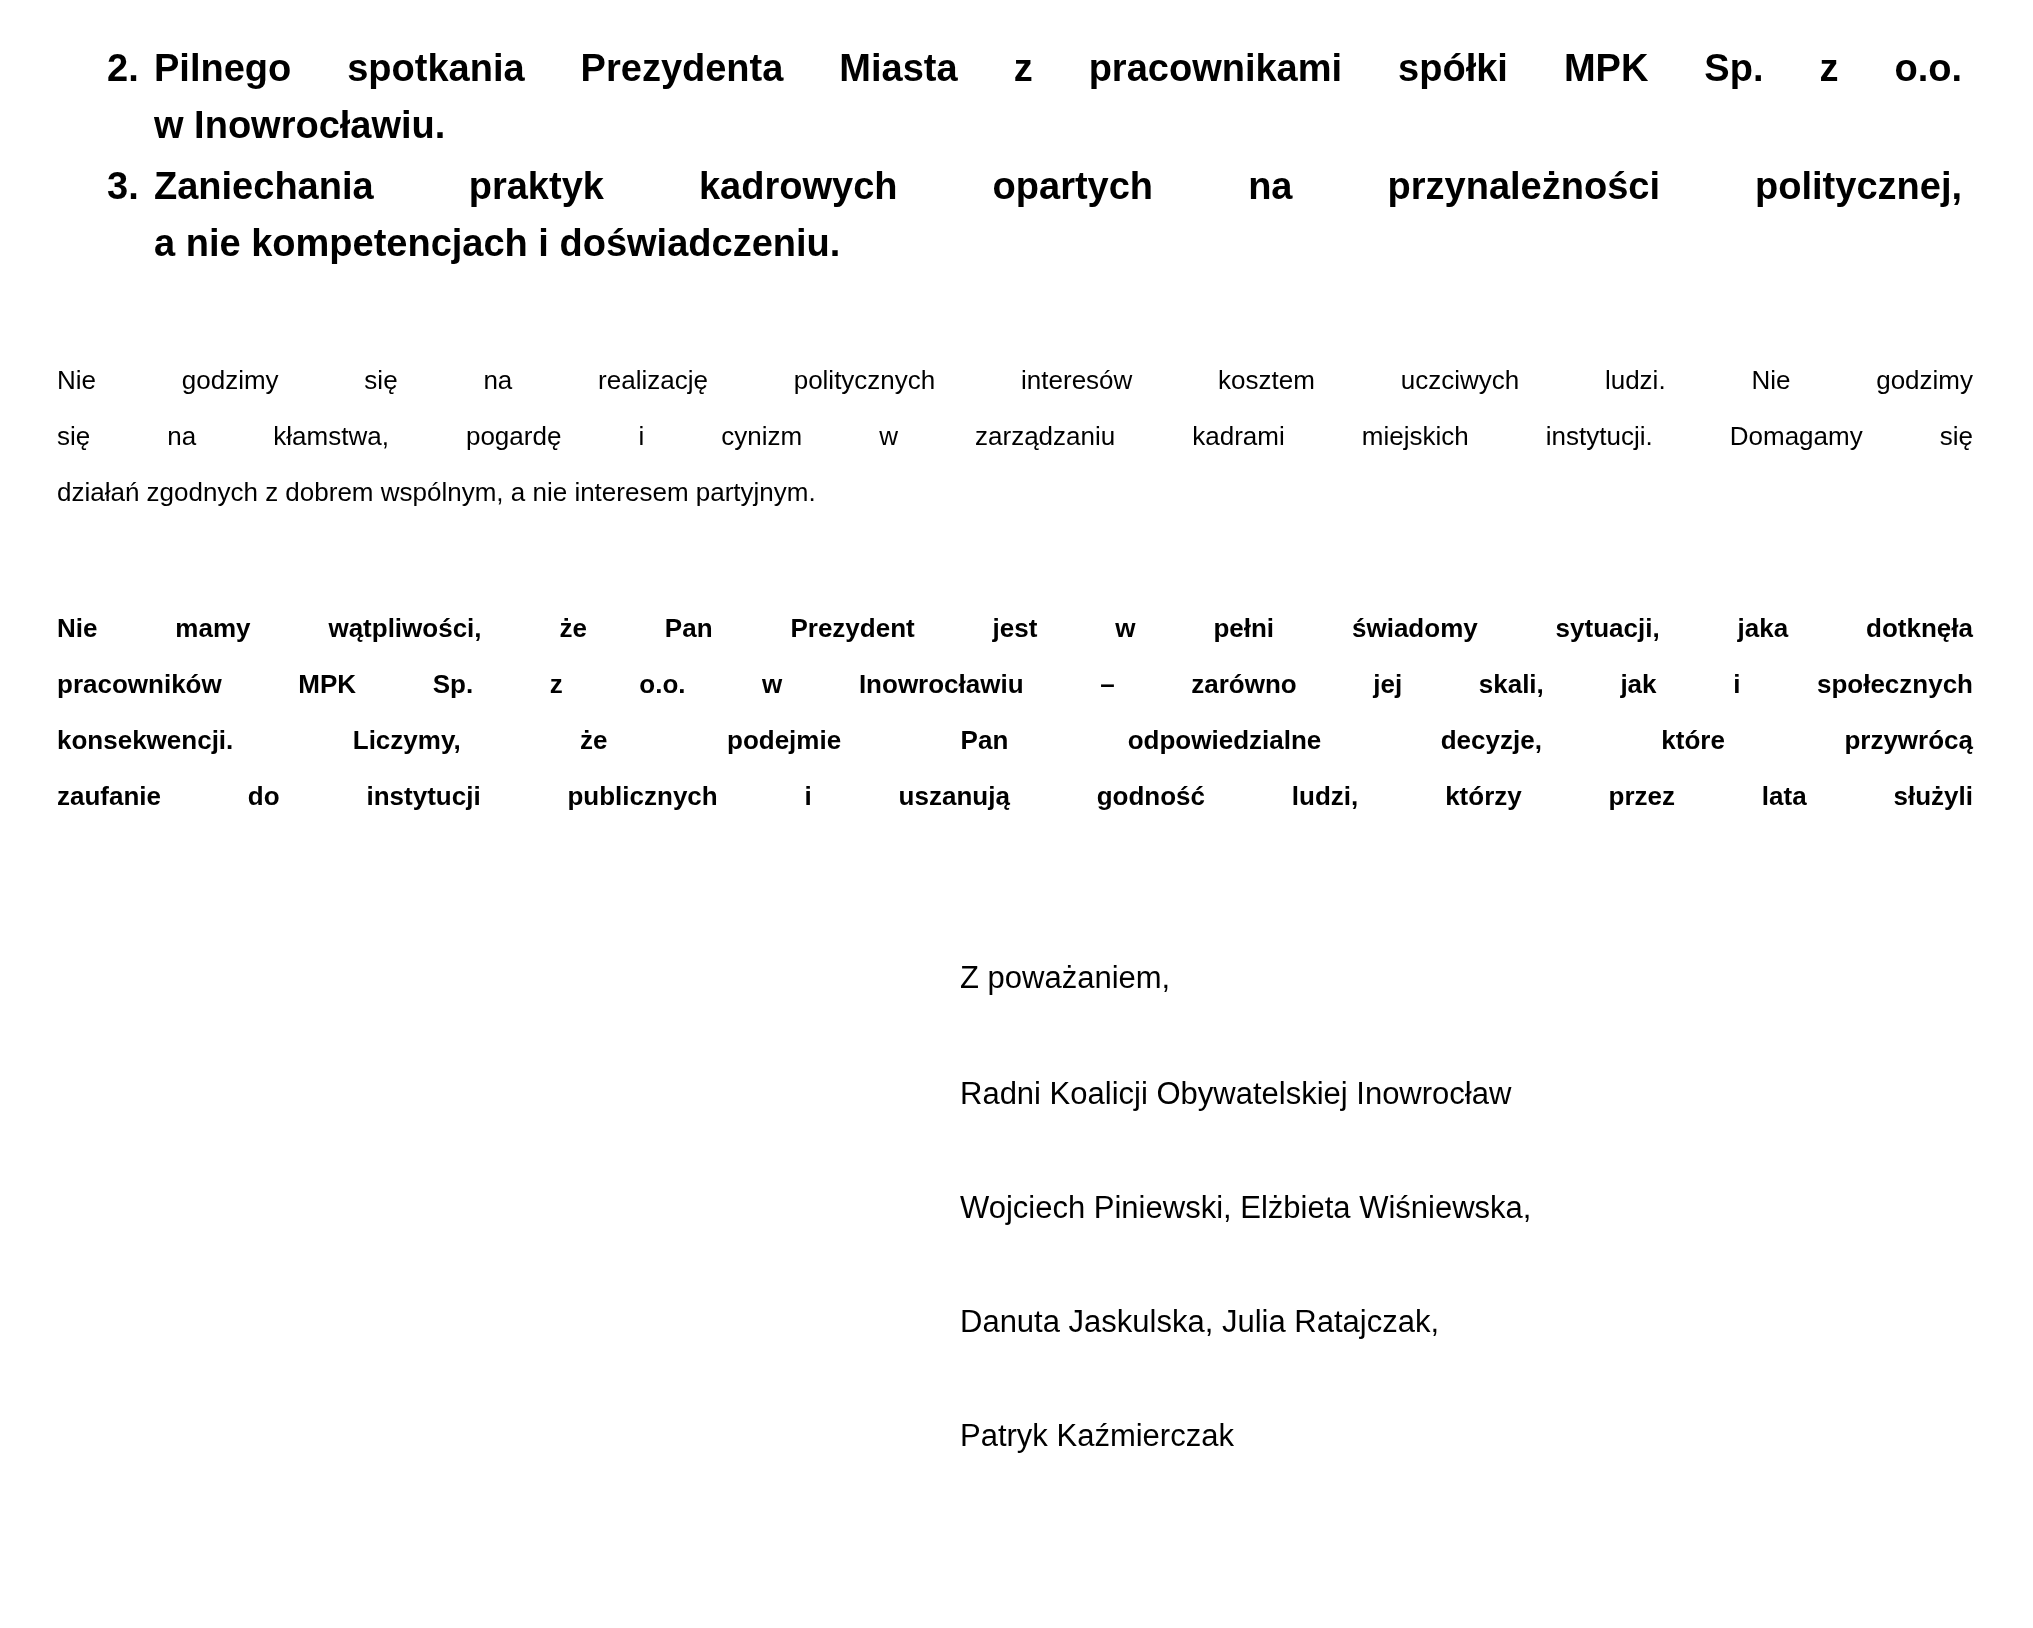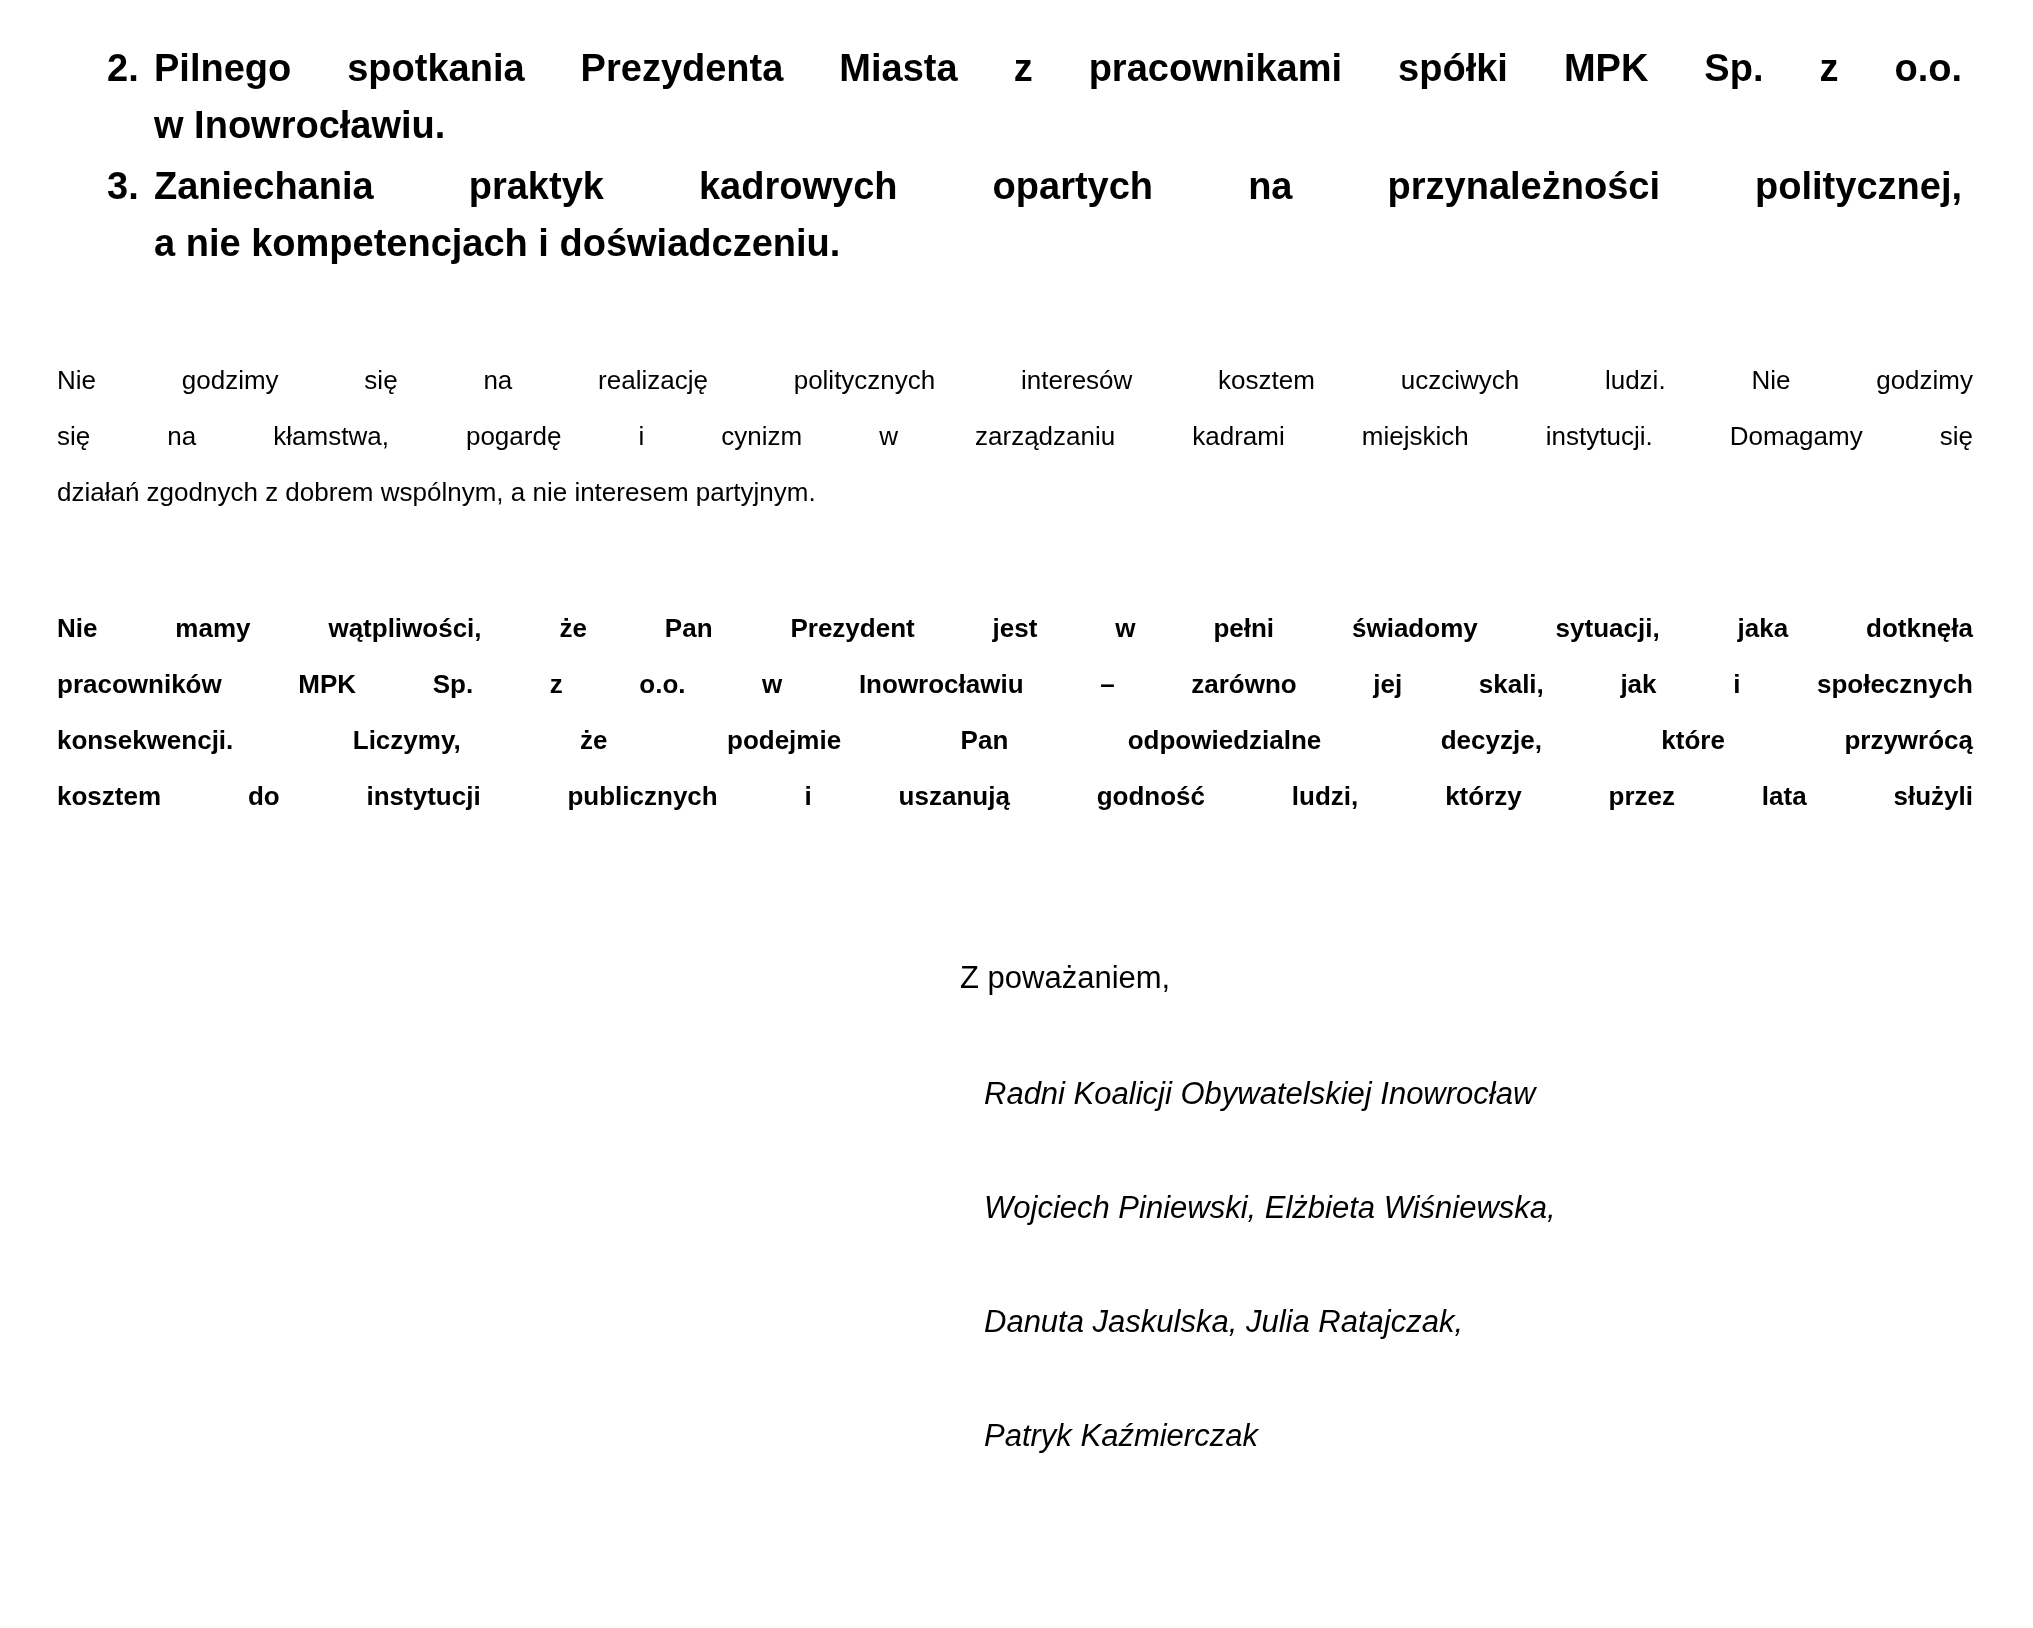--- a/index.html
+++ b/index.html
@@ -154,7 +154,7 @@
     <span class="ln">Nie mamy wątpliwości, że Pan Prezydent jest w pełni świadomy sytuacji, jaka dotknęła</span>
     <span class="ln">pracowników MPK Sp. z o.o. w Inowrocławiu – zarówno jej skali, jak i społecznych</span>
     <span class="ln">konsekwencji. Liczymy, że podejmie Pan odpowiedzialne decyzje, które przywrócą</span>
-    <span class="ln">kosztem do instytucji publicznych i uszanują godność ludzi, którzy przez lata służyli</span>
+    <span class="ln">zaufanie do instytucji publicznych i uszanują godność ludzi, którzy przez lata służyli</span>
   </div>
 
   <div class="closing">

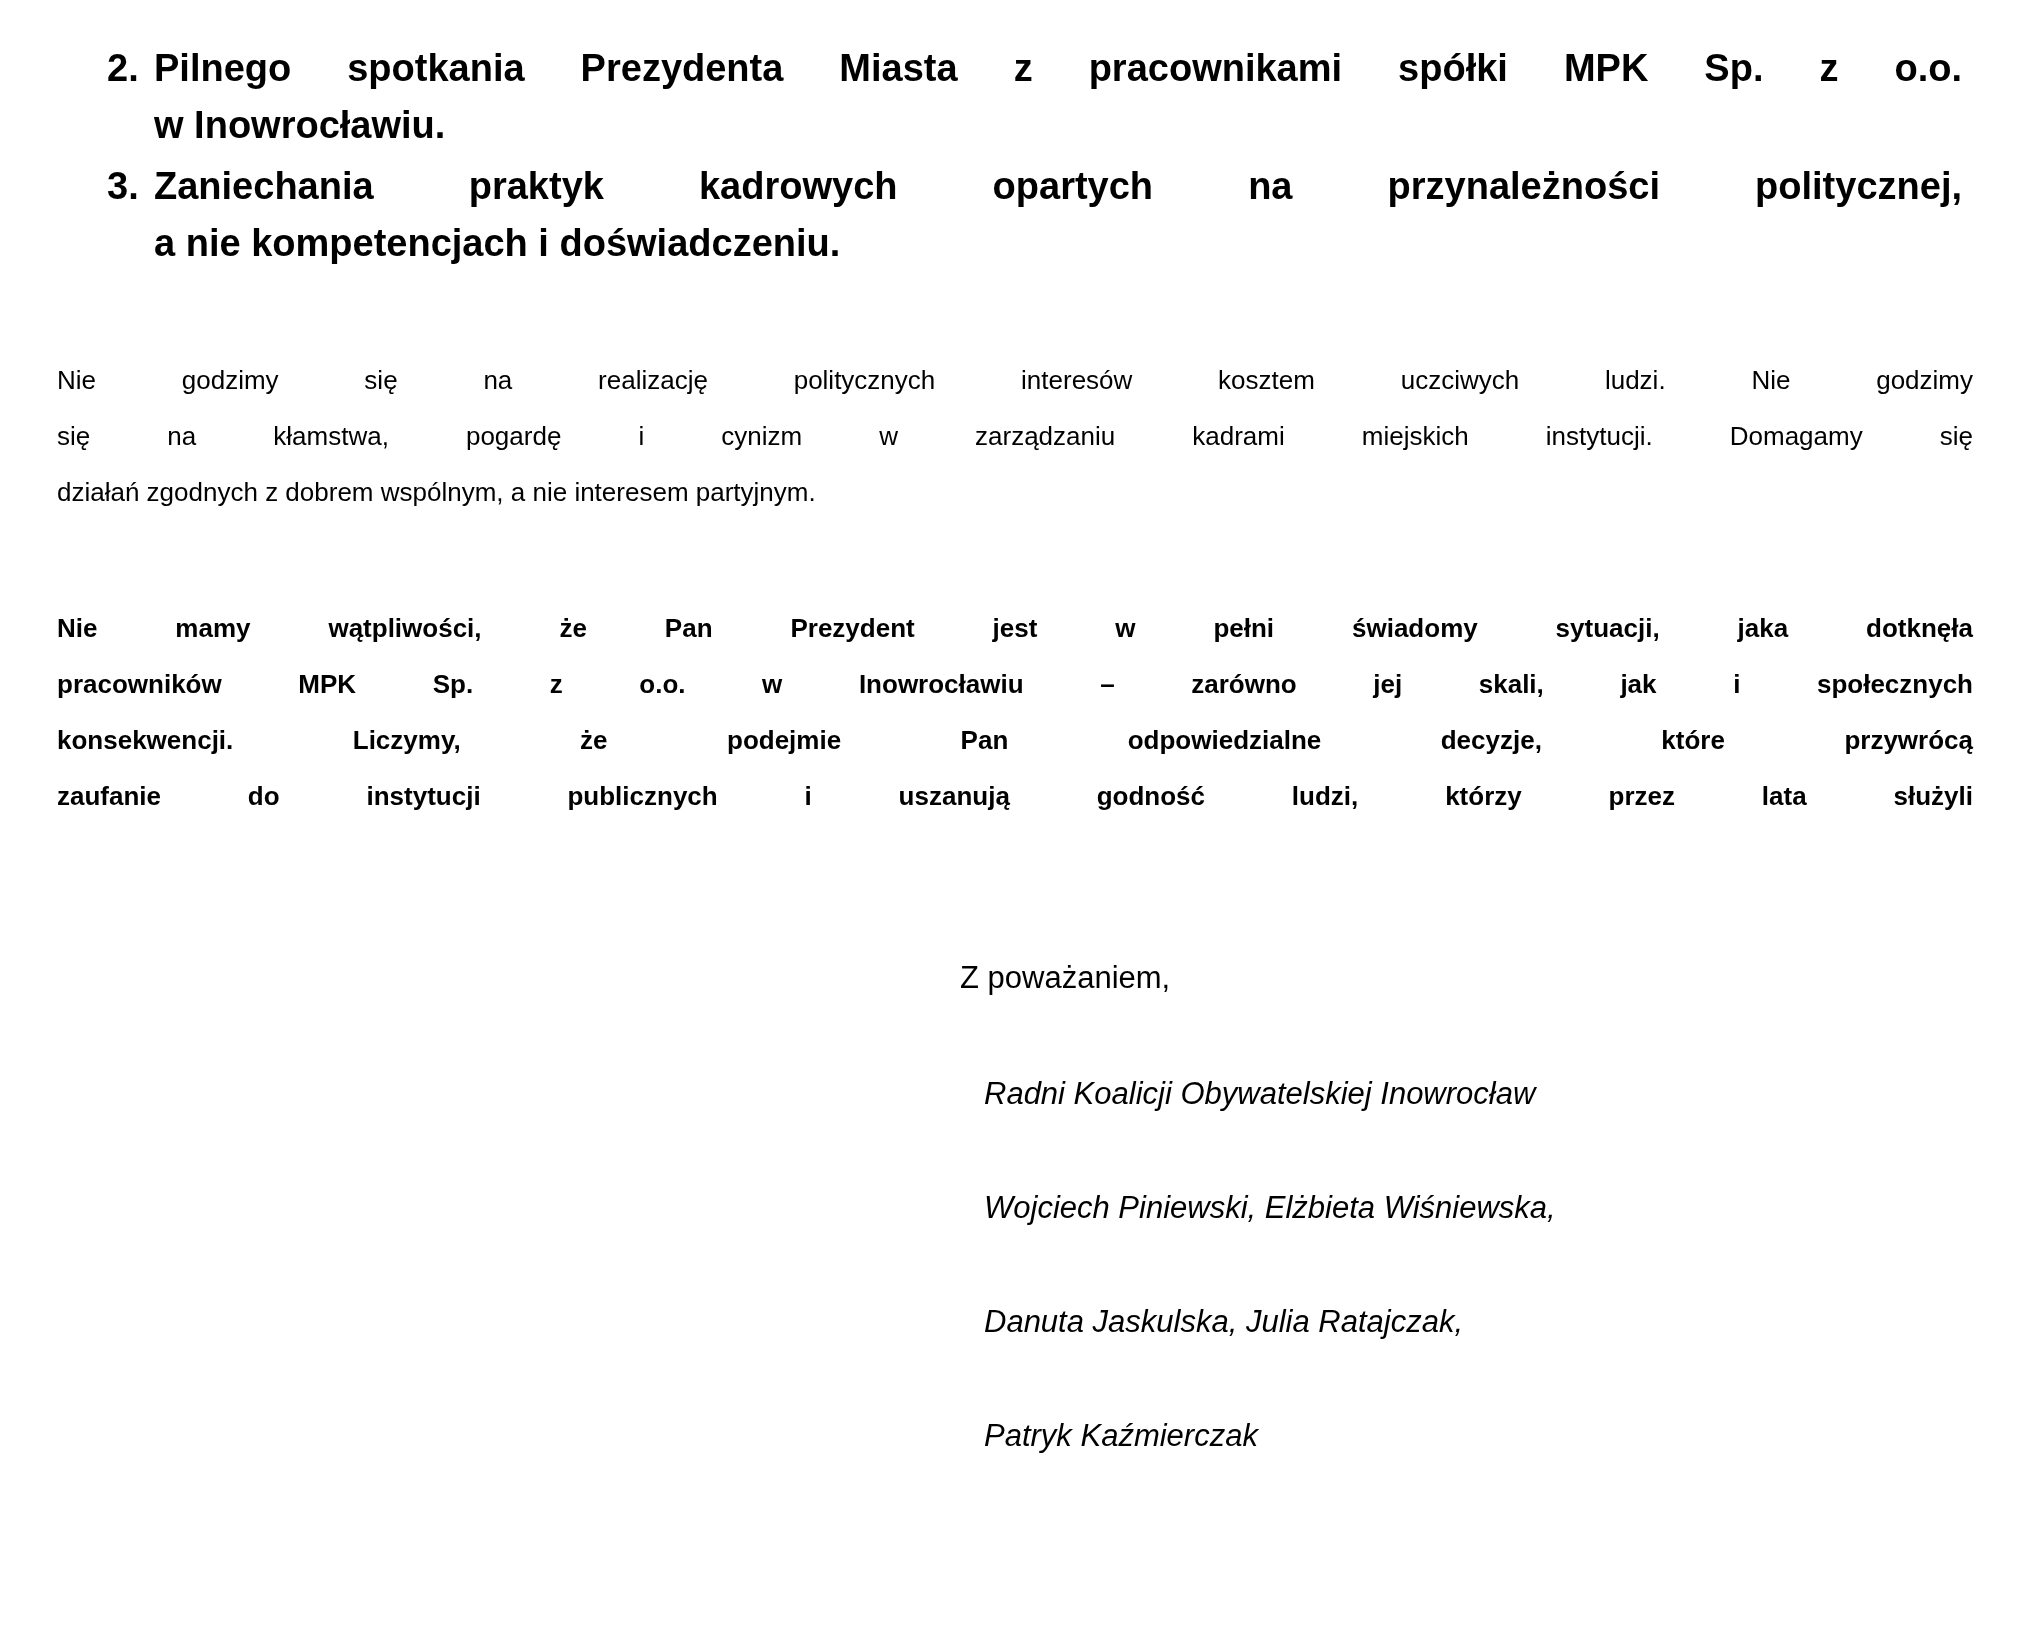--- a/index.html
+++ b/index.html
@@ -110,10 +110,8 @@
 
   .sign-off { font-style: normal; font-weight: normal; }
   .signature {
-    font-style: italic;
     font-weight: normal;
     padding-left: 960px;
-    margin-left: 24px;
   }
 
   .spacer-sm { height: 58px; }

